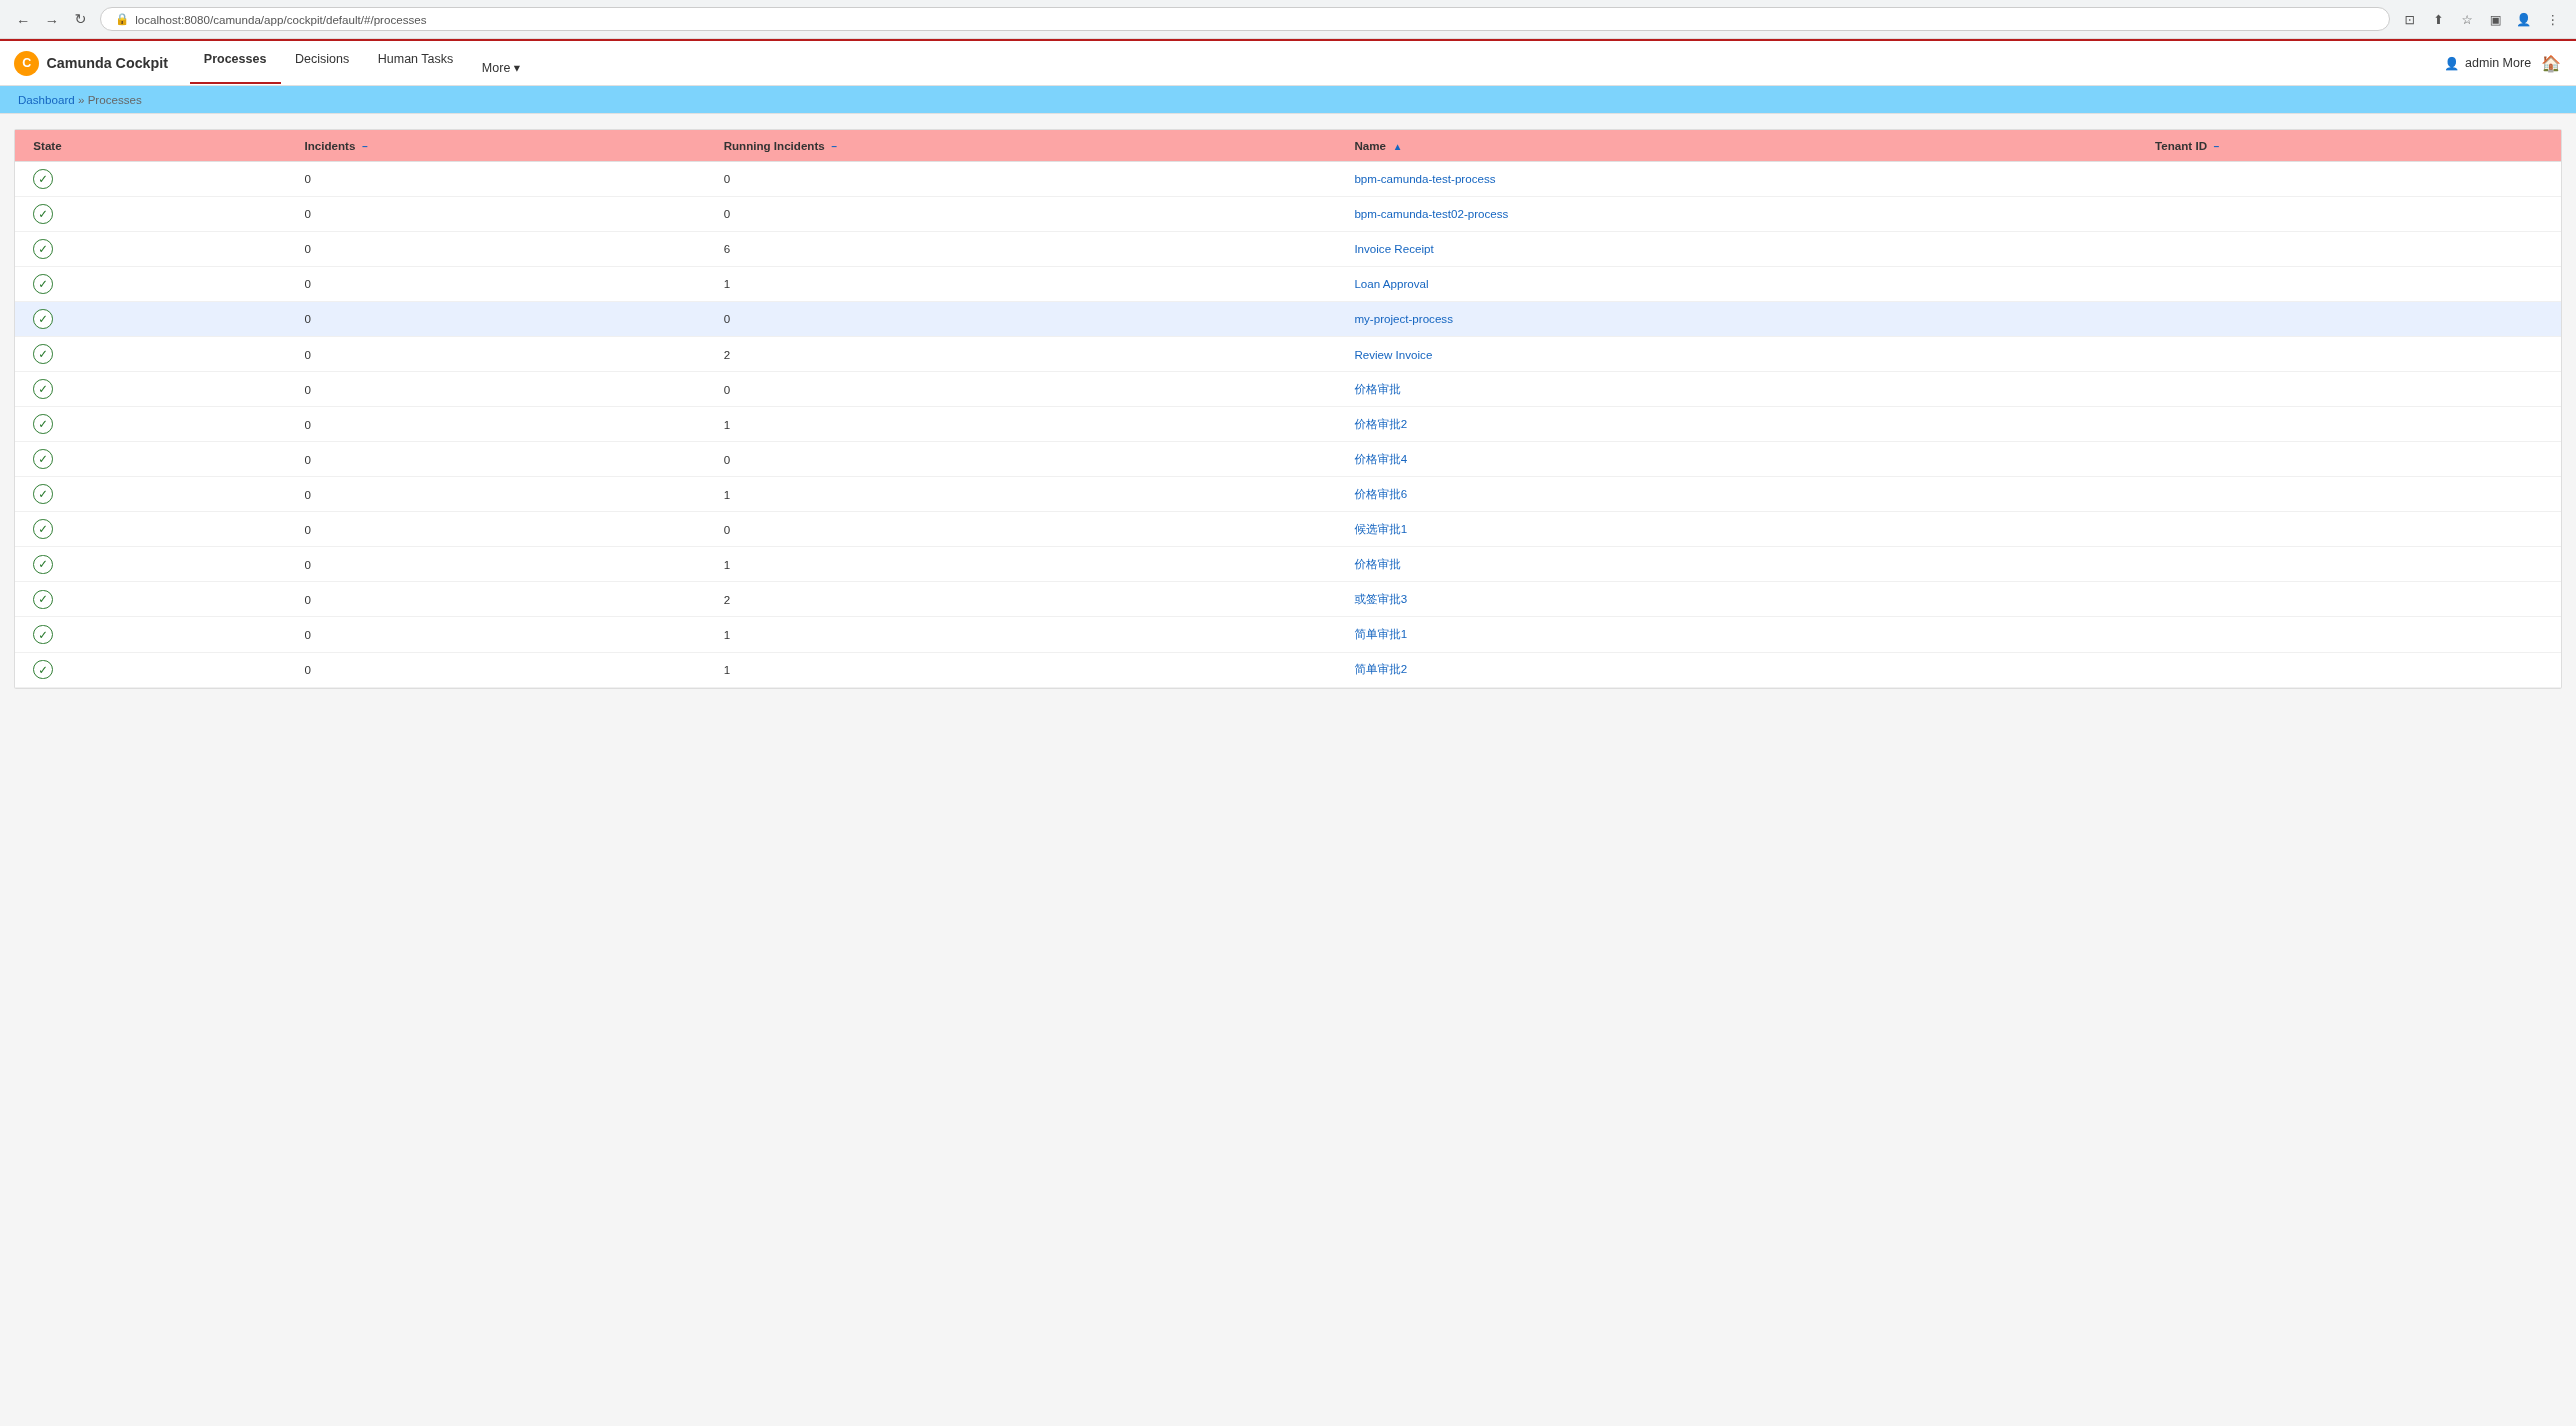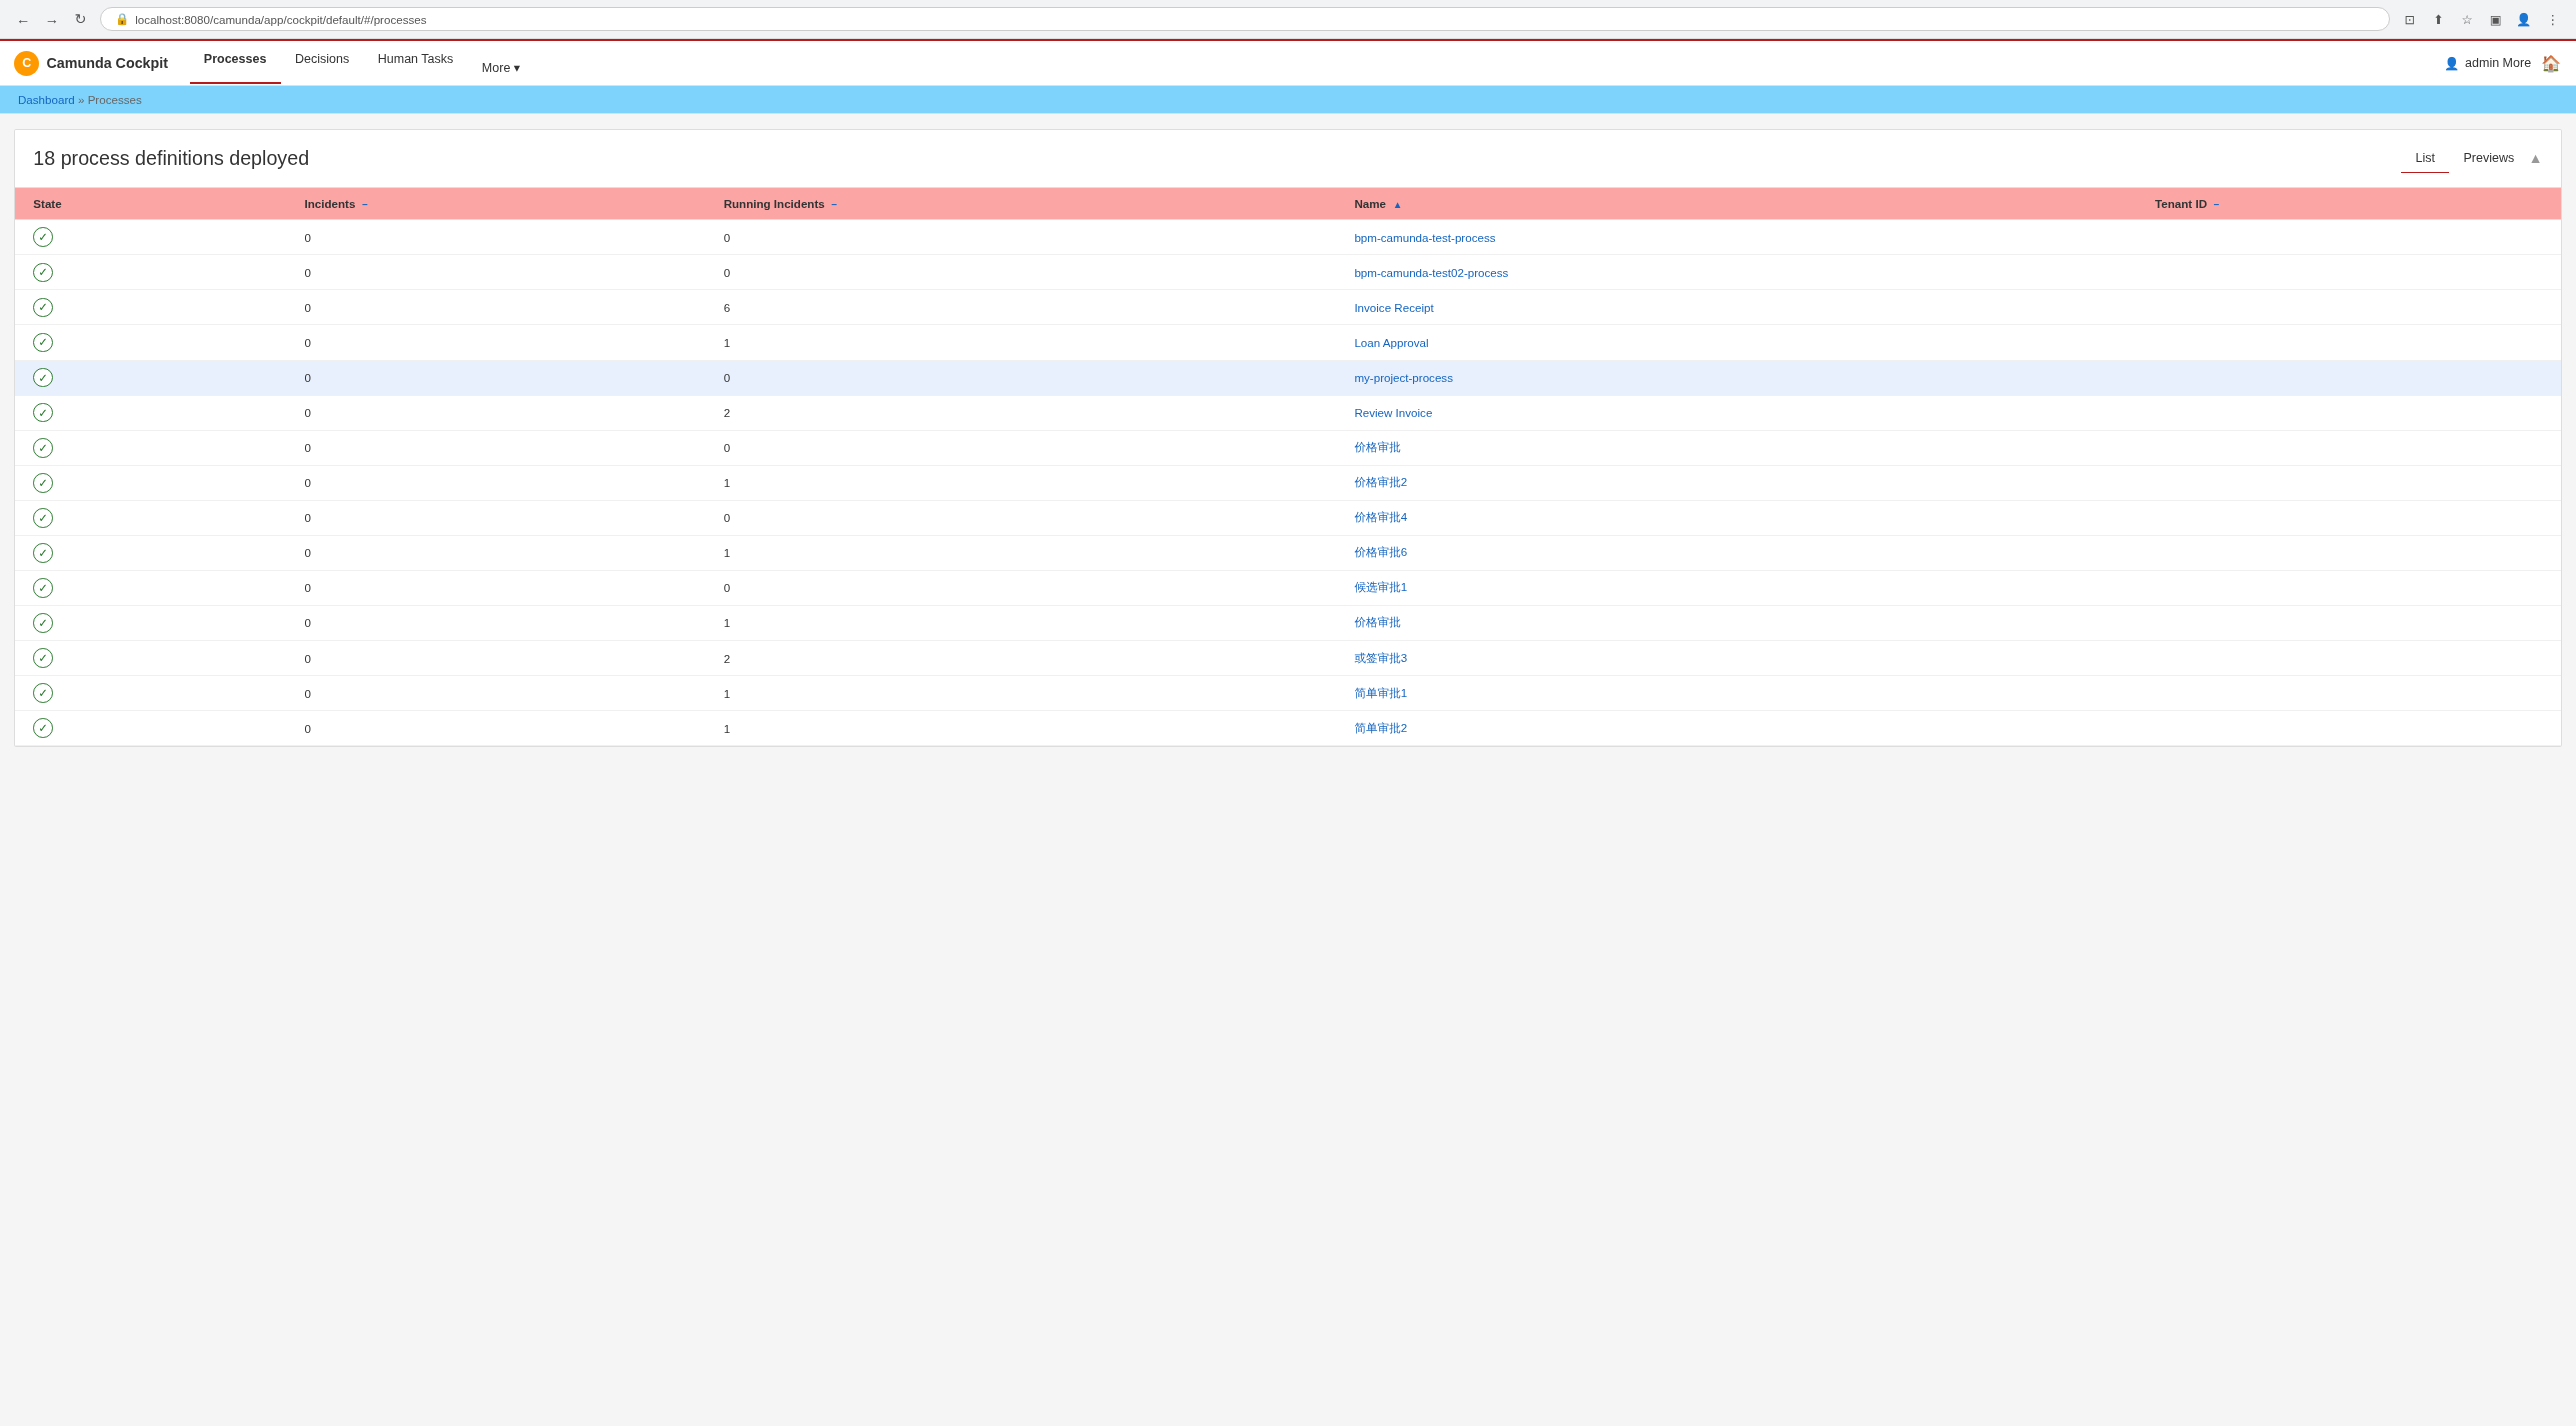--- a/index.html
+++ b/index.html
@@ -186,14 +186,6 @@
 
 <div class="main-content">
   <div class="panel">
-    <div class="panel-header">
-      <span class="panel-title">18 process definitions deployed</span>
-      <div class="view-tabs">
-        <div class="view-tab active">List</div>
-        <div class="view-tab">Previews</div>
-      </div>
-      <span class="panel-collapse">▲</span>
-    </div>
     <div class="table-container">
       <table class="process-table">
         <thead>

